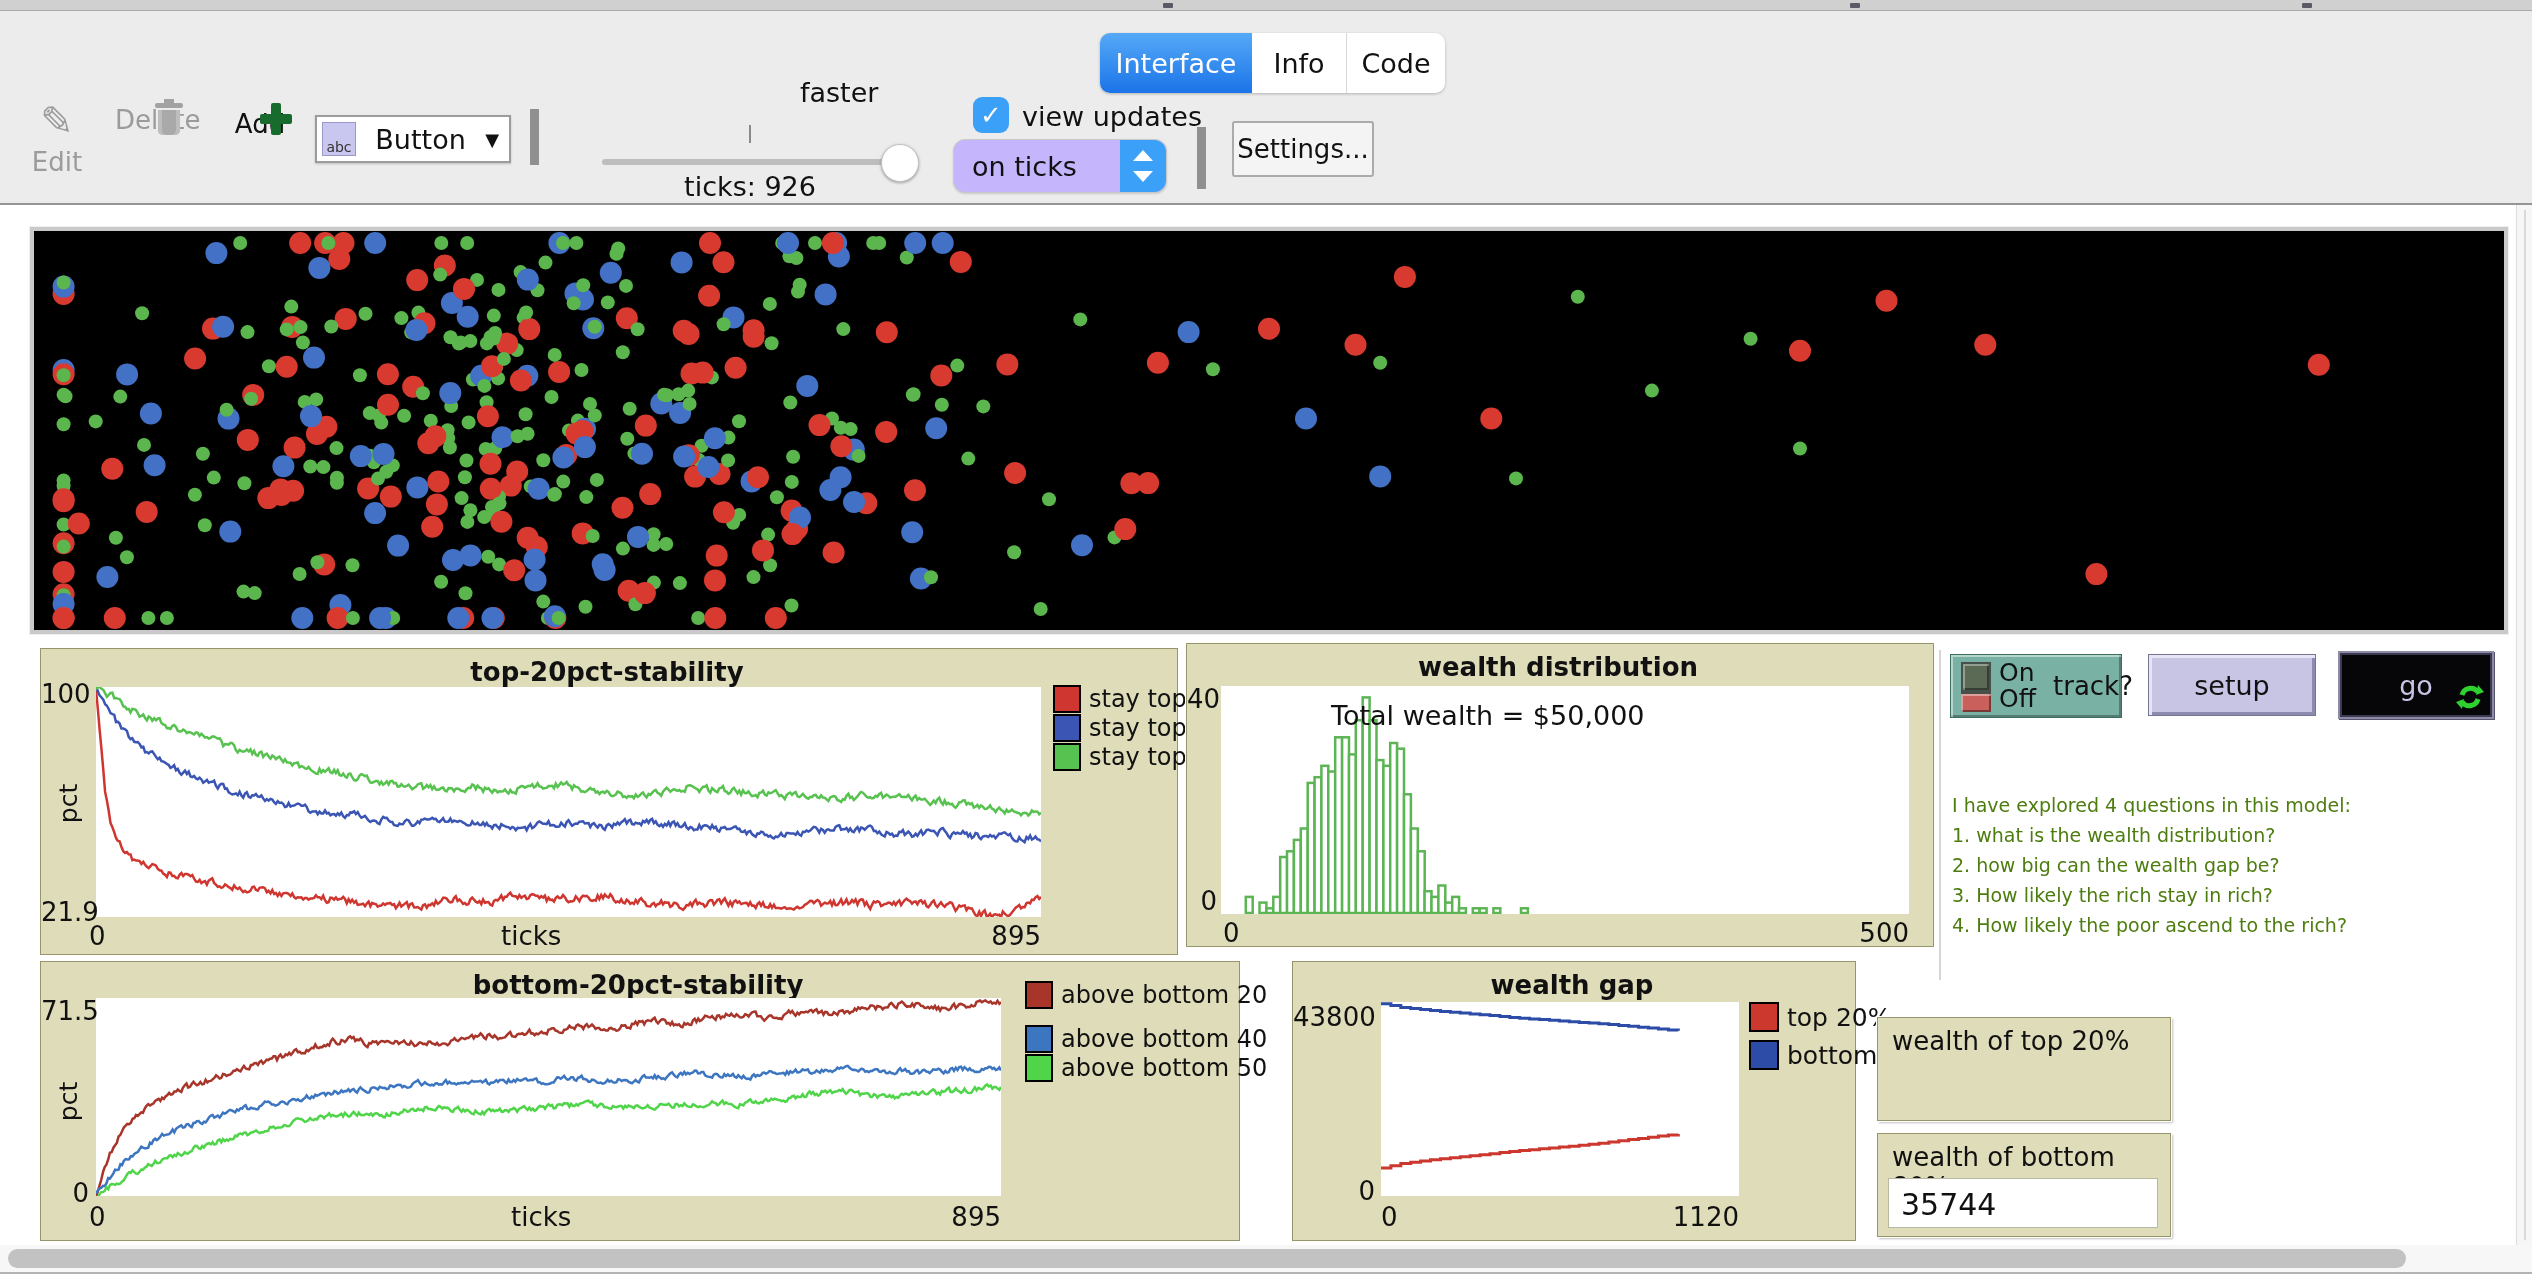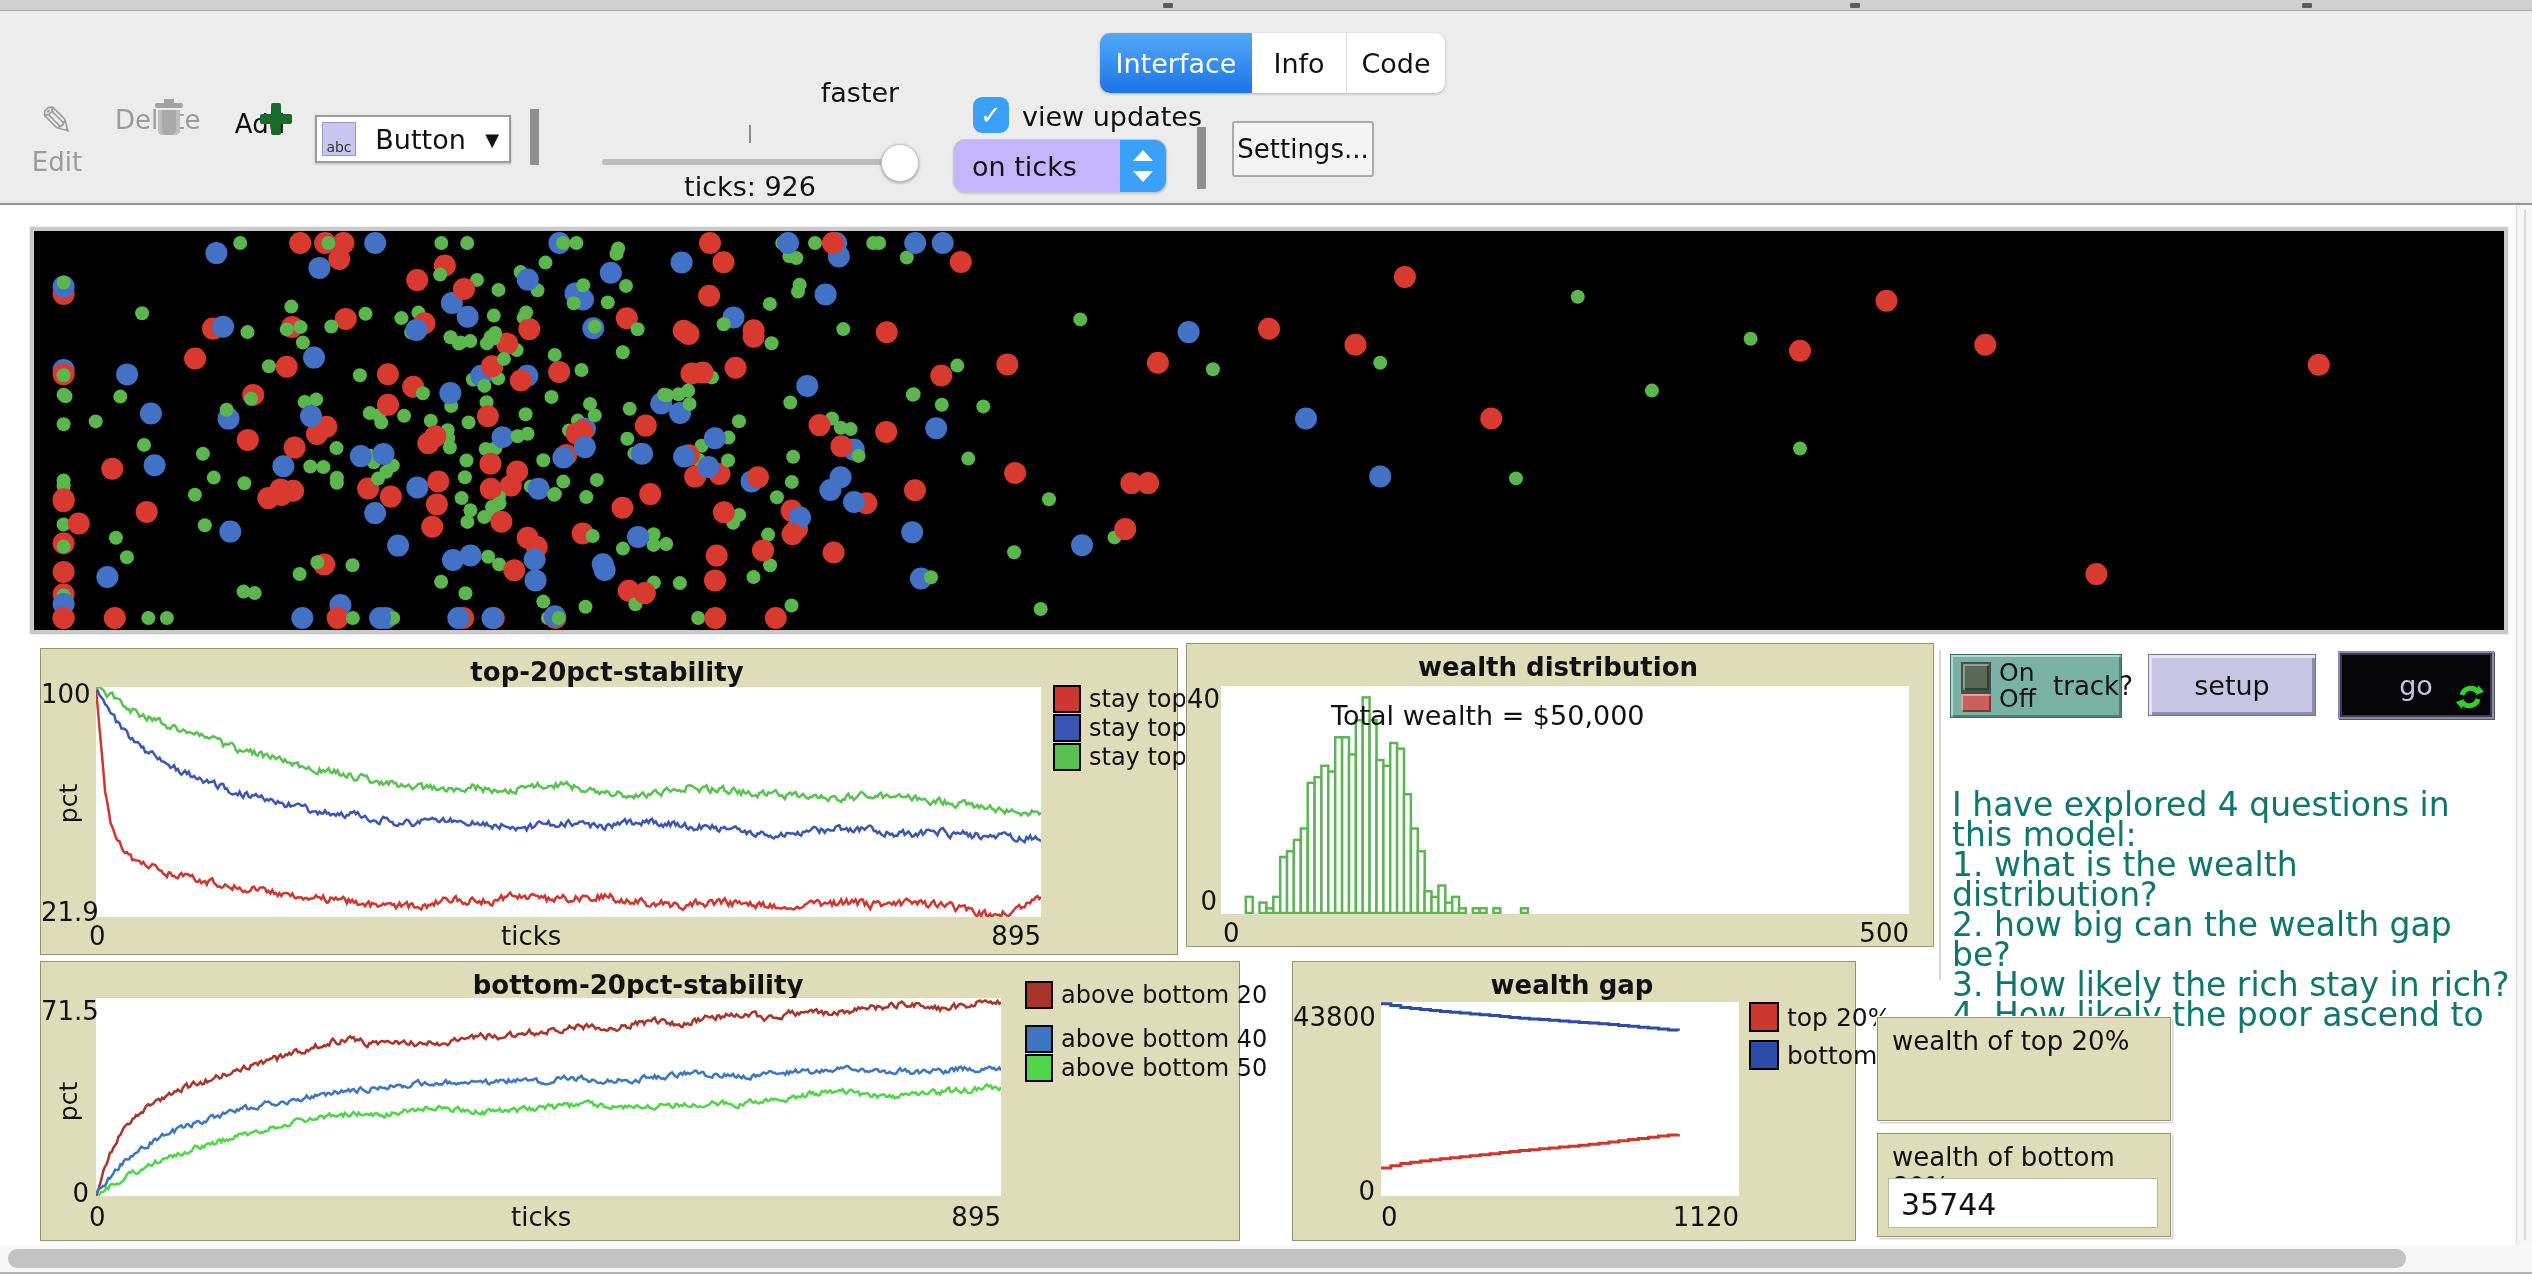--- a/index.html
+++ b/index.html
@@ -43,7 +43,7 @@
   .slider-knob{left:881px;top:133px;width:36px;height:36px;background:#fff;border:1px solid #c2c2c2;
                border-radius:50%;box-shadow:0 1px 3px rgba(0,0,0,.35);}
   .slider-tick{left:749px;top:114px;width:2px;height:18px;background:#8a8a8a;}
-  .faster{left:800px;top:66px;width:120px;text-align:center;font-size:27px;}
+  .faster{left:800px;top:66px;width:120px;text-align:left;font-size:27px;}
   .tickslab{left:640px;top:160px;width:220px;text-align:center;font-size:27px;}
   .checkbox{left:973px;top:86px;width:36px;height:36px;background:#3aa0f8;border-radius:9px;
             color:#fff;font-size:26px;font-weight:bold;display:flex;align-items:center;justify-content:center;}

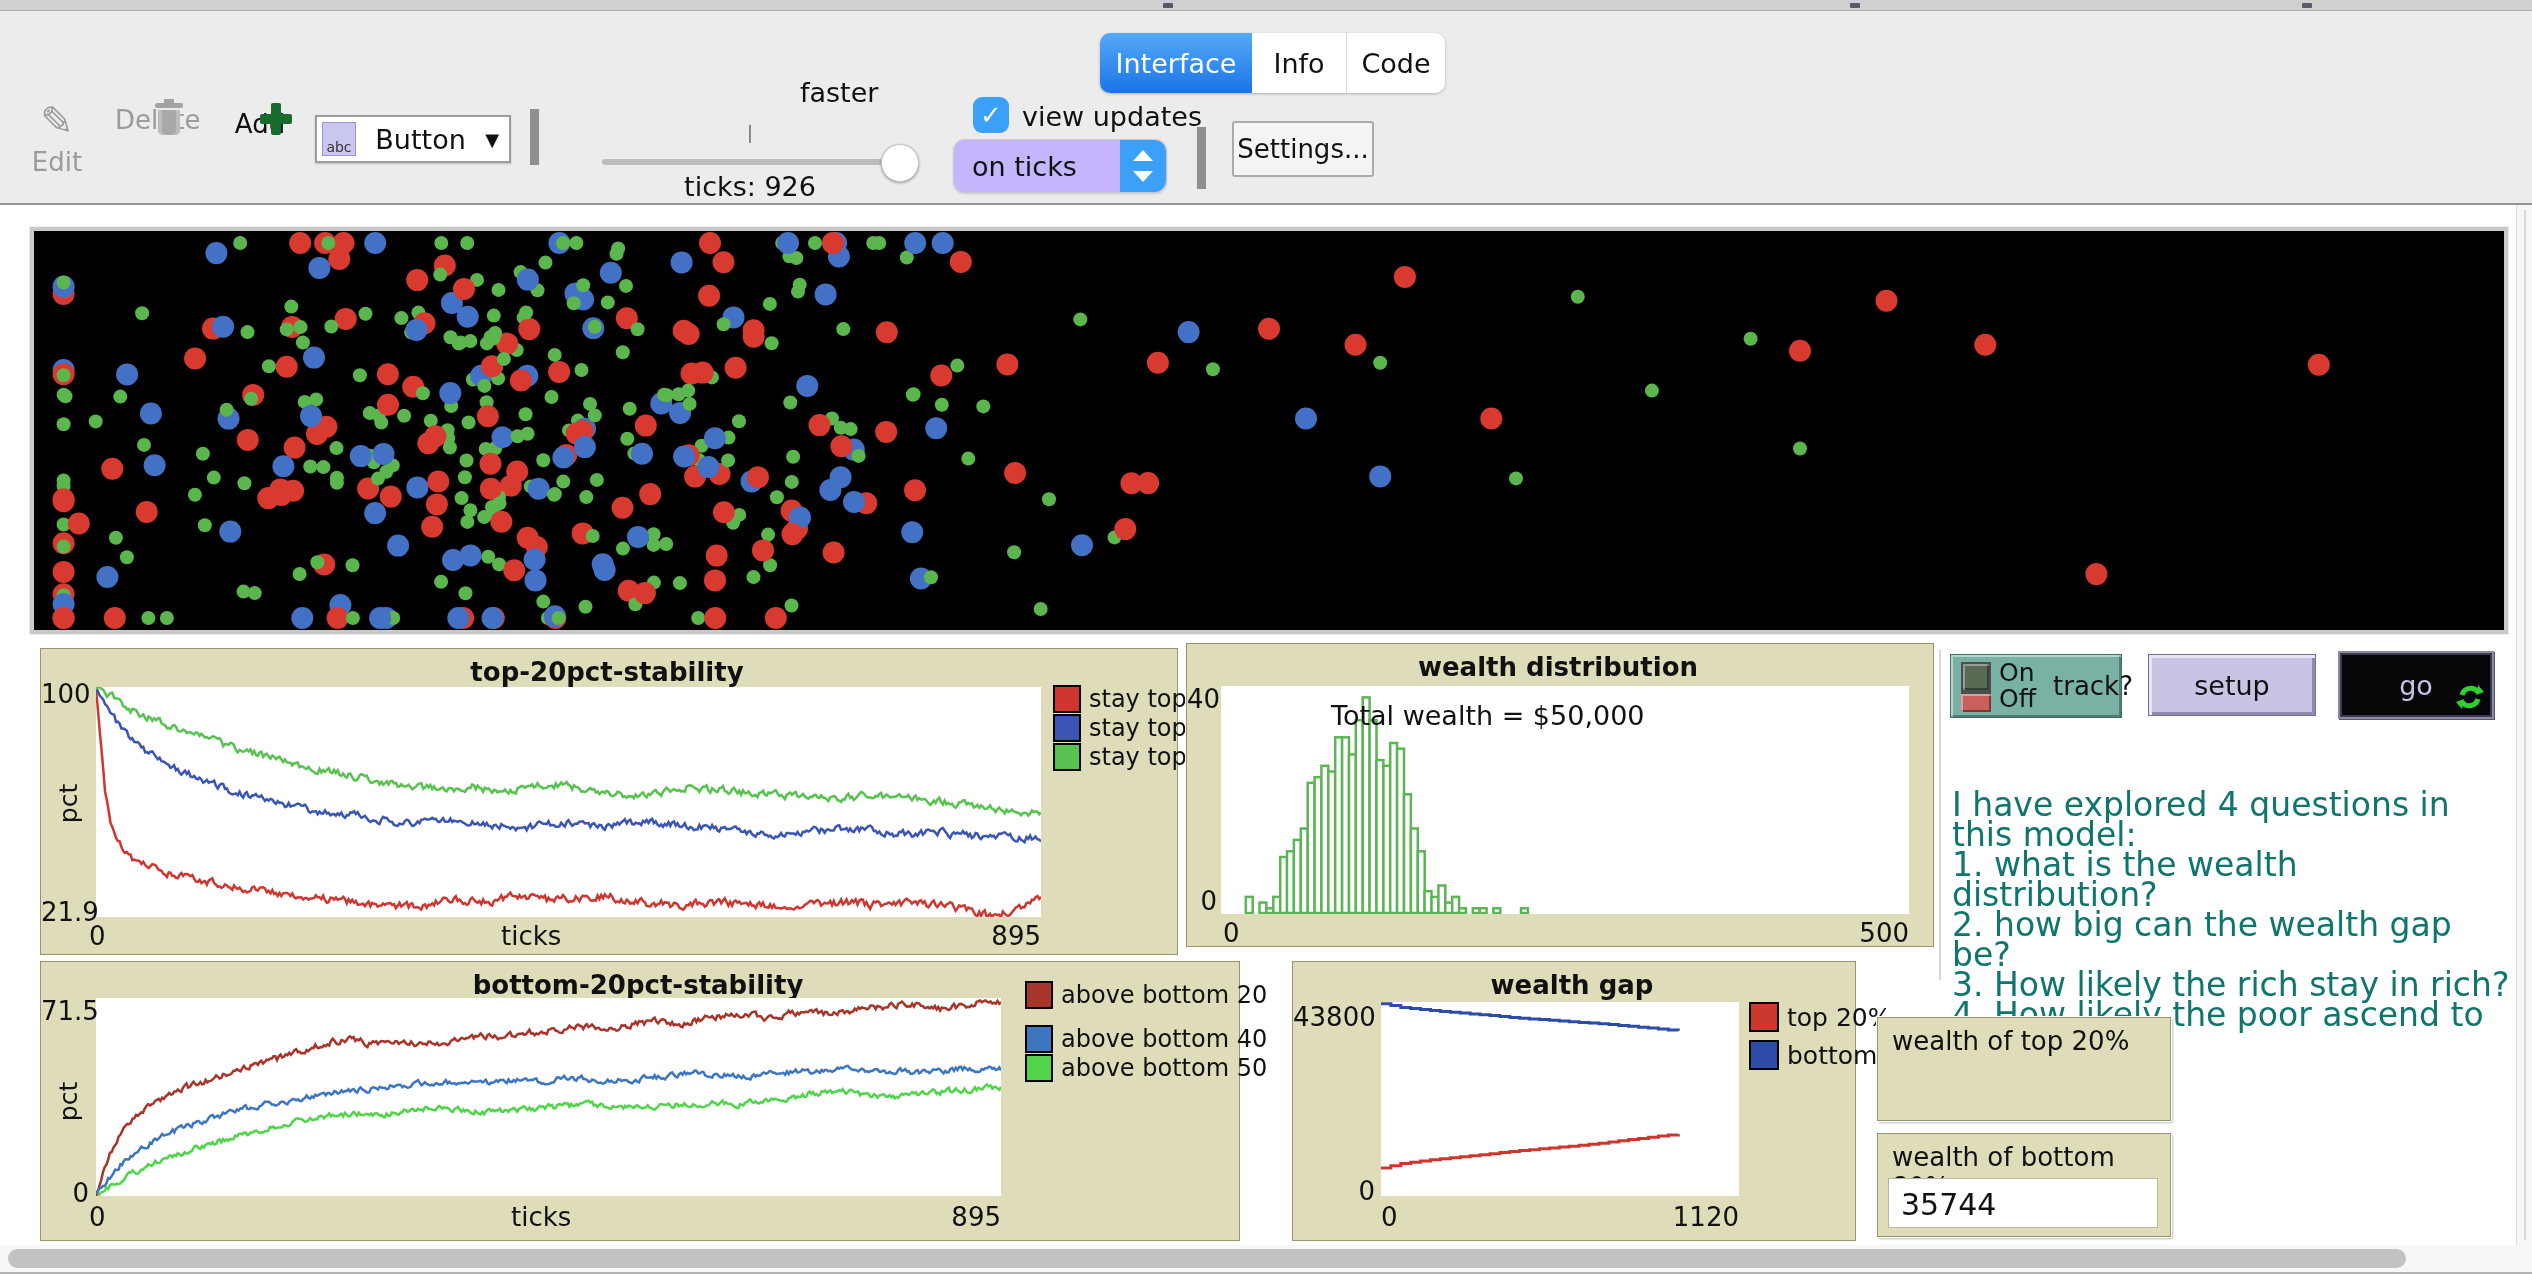--- a/index.html
+++ b/index.html
@@ -89,7 +89,7 @@
           box-shadow:inset 2px 2px 0 #3c3a52, inset -2px -2px 0 #3c3a52, 1px 1px 0 #55536e;
           font-size:27px;color:#c7c4e4;display:flex;align-items:center;justify-content:center;}
   .goicon{position:absolute;right:8px;bottom:6px;}
-  .notes{left:1952px;top:790px;width:560px;font-size:33px;line-height:30px;color:#0f766e;}
+  .notes{left:1952px;top:790px;width:560px;font-size:19px;line-height:30px;color:#4d7c0f;}
   .monitor{width:292px;height:102px;background:#dfddb9;border:1px solid #97966b;outline:1px solid #fff;
            box-shadow:2px 2px 2px rgba(0,0,0,.25);}
   .monitor .mlabel{position:absolute;left:14px;top:8px;font-size:26px;}

